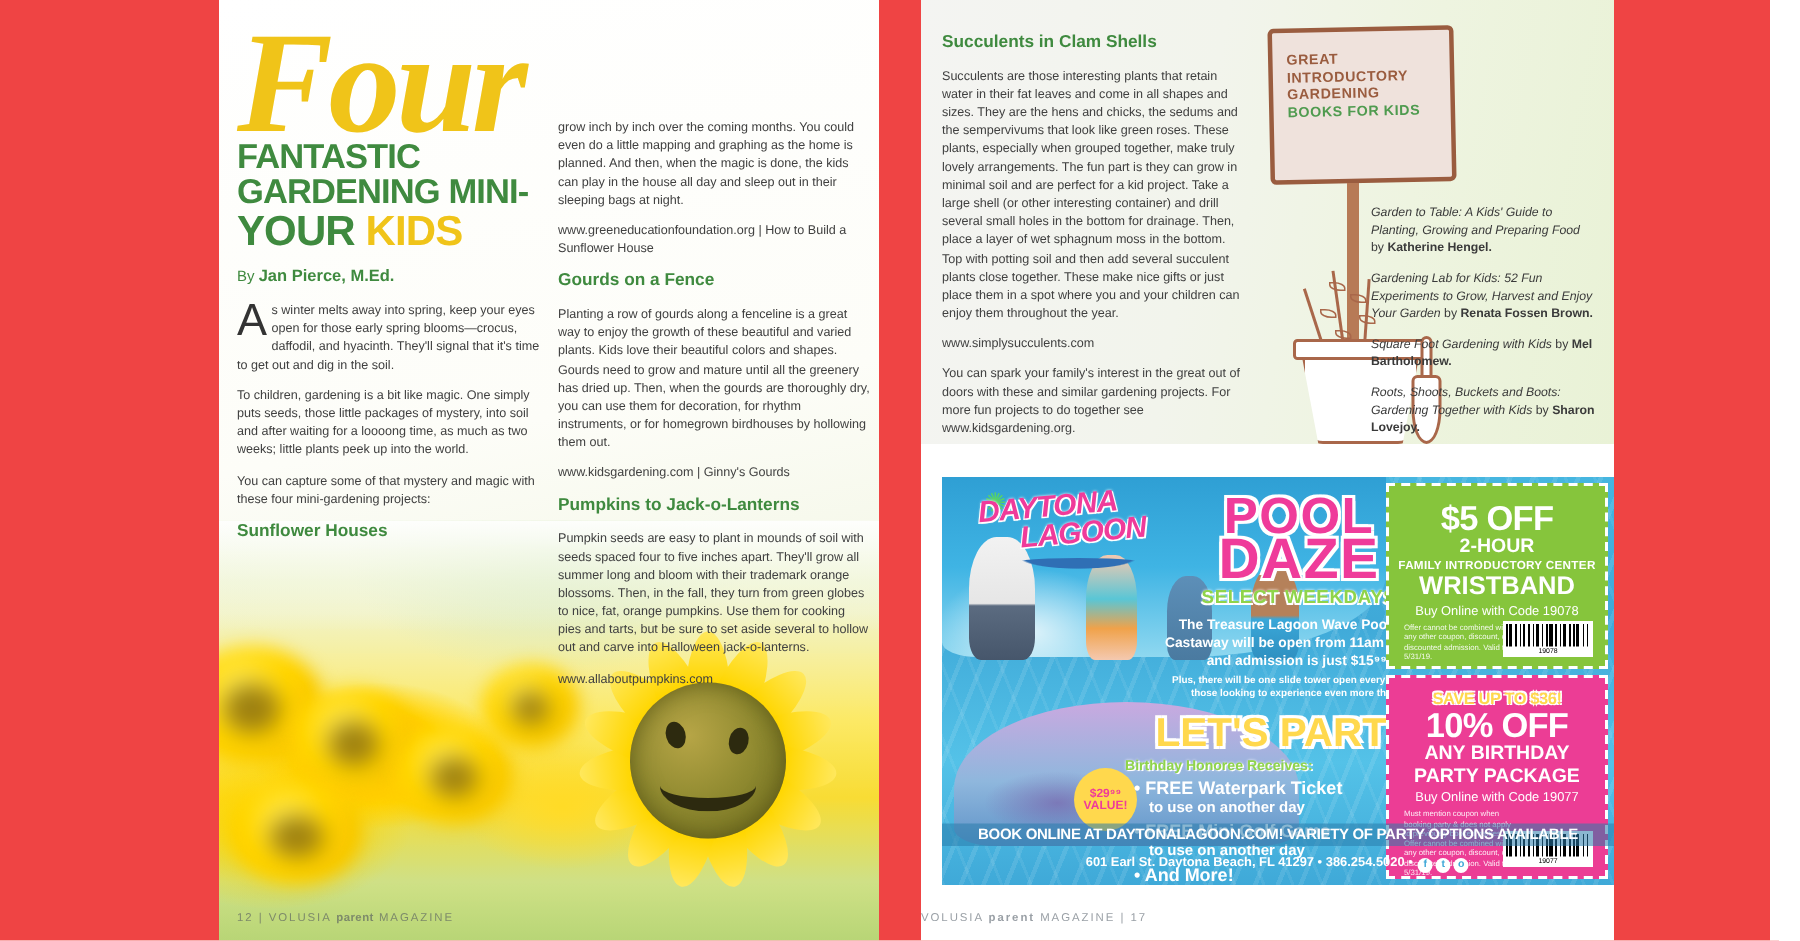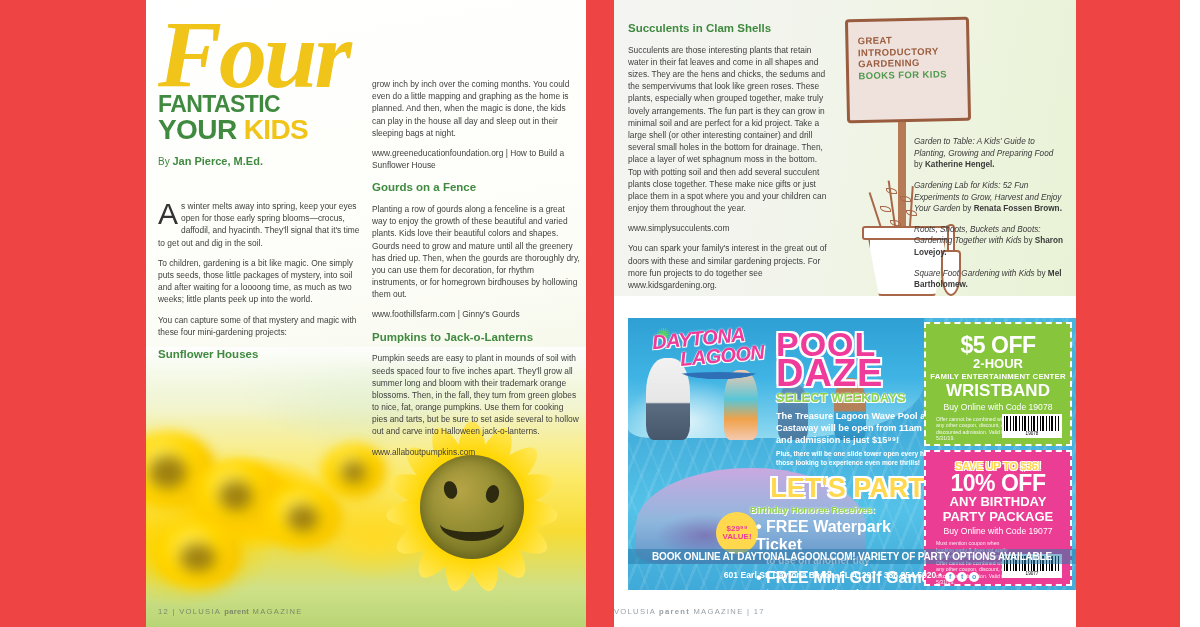--- a/index.html
+++ b/index.html
@@ -297,6 +297,7 @@
     <div id="headline-wrap">
       <div id="headline-four">Four</div>
       <div class="headline-line">FANTASTIC</div>
+      <div class="headline-line">GARDENING MINI-</div>
       <div class="headline-line" id="headline-l4"><span>YOUR </span><span id="headline-kids-yellow">KIDS</span></div>
       <div id="byline"><span>By </span><b>Jan Pierce, M.Ed.</b></div>
     </div>

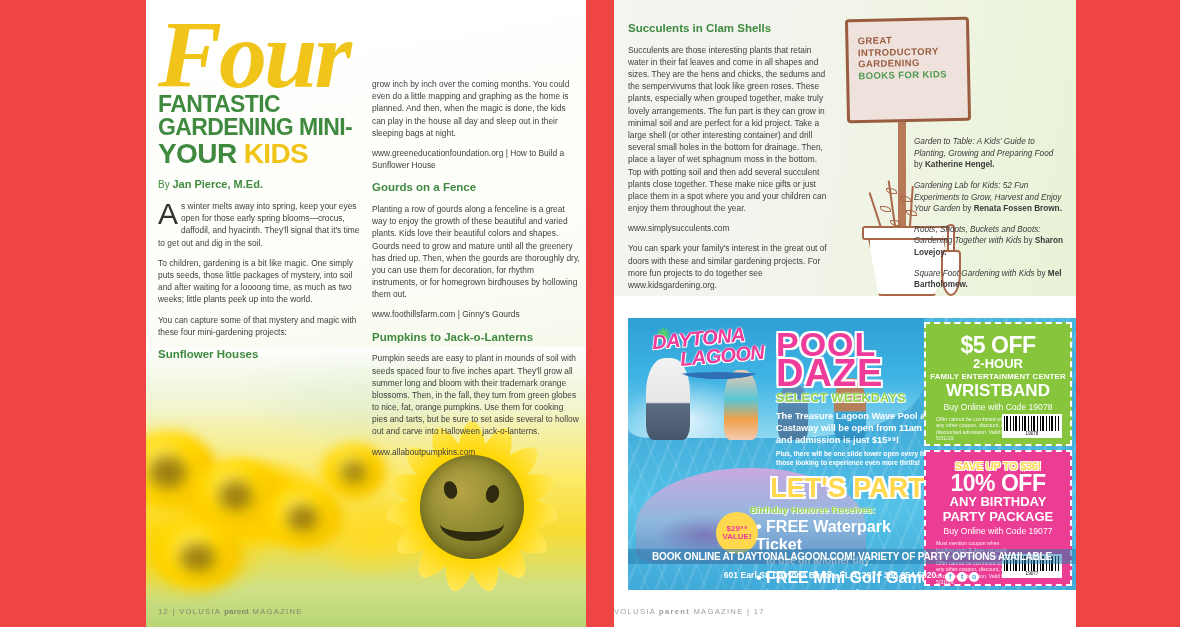--- a/index.html
+++ b/index.html
@@ -371,8 +371,8 @@
       <div id="book-list">
         <div class="book"><span class="title">Garden to Table: A Kids' Guide to Planting, Growing and Preparing Food </span><span>by </span><span class="author">Katherine Hengel.</span></div>
         <div class="book"><span class="title">Gardening Lab for Kids: 52 Fun Experiments to Grow, Harvest and Enjoy Your Garden </span><span>by </span><span class="author">Renata Fossen Brown.</span></div>
+        <div class="book"><span class="title">Square Foot Gardening with Kids </span><span>by </span><span class="author">Mel Bartholomew.</span></div>
         <div class="book"><span class="title">Roots, Shoots, Buckets and Boots: Gardening Together with Kids </span><span>by </span><span class="author">Sharon Lovejoy.</span></div>
-        <div class="book"><span class="title">Square Foot Gardening with Kids </span><span>by </span><span class="author">Mel Bartholomew.</span></div>
       </div>
     </div>
 

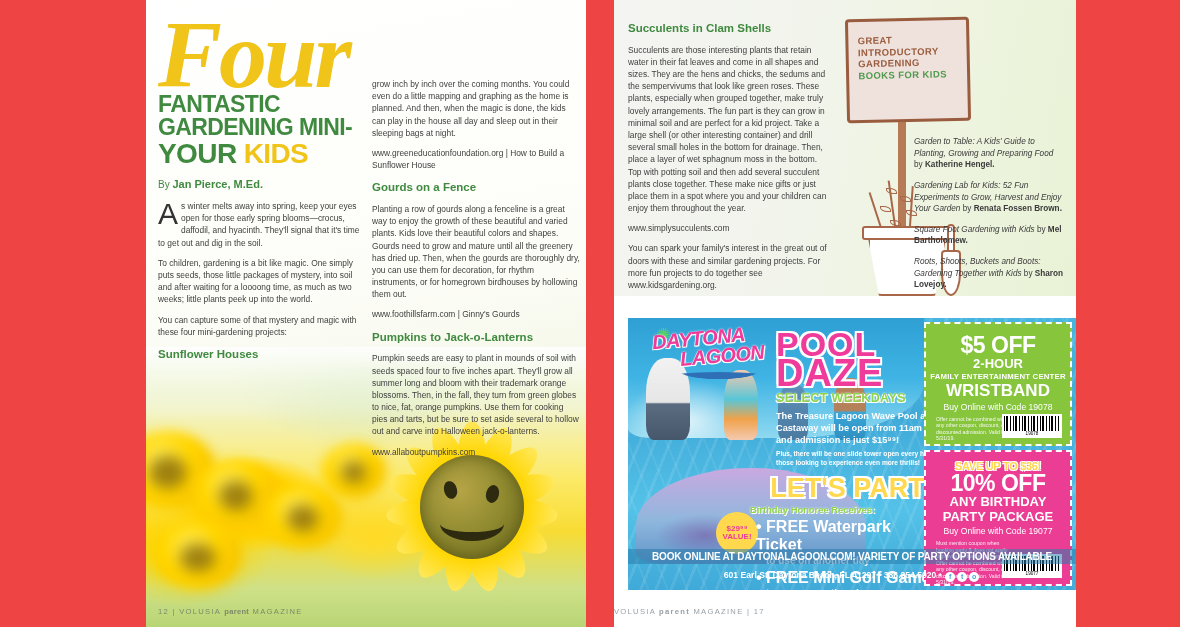--- a/index.html
+++ b/index.html
@@ -314,7 +314,7 @@
       <p>www.greeneducationfoundation.org | How to Build a Sunflower House</p>
       <div class="subhead">Gourds on a Fence</div>
       <p>Planting a row of gourds along a fenceline is a great way to enjoy the growth of these beautiful and varied plants. Kids love their beautiful colors and shapes. Gourds need to grow and mature until all the greenery has dried up. Then, when the gourds are thoroughly dry, you can use them for decoration, for rhythm instruments, or for homegrown birdhouses by hollowing them out.</p>
-      <p>www.foothillsfarm.com | Ginny's Gourds</p>
+      <p>www.kidsgardening.com | Ginny's Gourds</p>
       <div class="subhead">Pumpkins to Jack-o-Lanterns</div>
       <p>Pumpkin seeds are easy to plant in mounds of soil with seeds spaced four to five inches apart. They'll grow all summer long and bloom with their trademark orange blossoms. Then, in the fall, they turn from green globes to nice, fat, orange pumpkins. Use them for cooking pies and tarts, but be sure to set aside several to hollow out and carve into Halloween jack-o-lanterns.</p>
       <p>www.allaboutpumpkins.com</p>

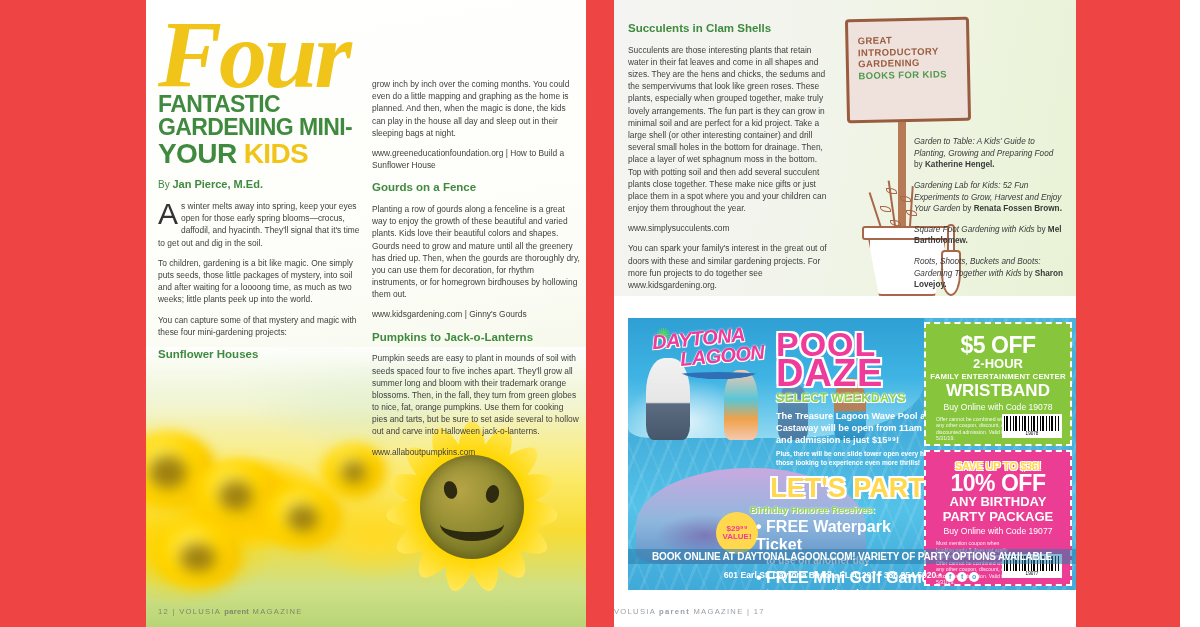--- a/index.html
+++ b/index.html
@@ -175,7 +175,7 @@
     background: radial-gradient(ellipse at 50% 0%, #2f6fb5 0%, #2f6fb5 48%, rgba(47,111,181,0) 52%);
     border-radius: 50%; }
 
-  #pool-daze { position:absolute; left:148px; top:12px; width:180px; text-align:left; }
+  #pool-daze { position:absolute; left:148px; top:12px; width:180px; text-align:center; }
   #pd-pool {
     font-size:34px; font-weight:bold; color:#ef3b9a; letter-spacing:1px; line-height:.88;
     text-shadow: 0 0 3px #fff, 2px 2px 0 #fff, -2px 2px 0 #fff, 2px -2px 0 #fff, -2px -2px 0 #fff;

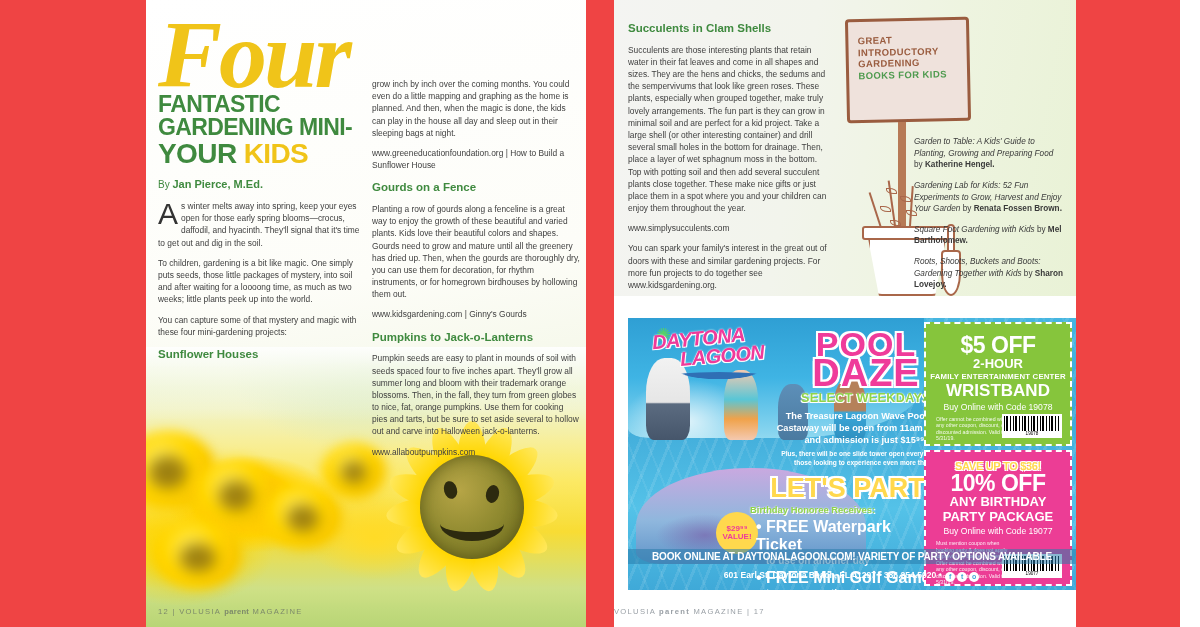--- a/index.html
+++ b/index.html
@@ -423,7 +423,7 @@
       <div class="coupon" id="coupon-green">
         <div class="cp-big">$5 OFF</div>
         <div class="cp-mid">2-HOUR</div>
-        <div class="cp-small">FAMILY ENTERTAINMENT CENTER</div>
+        <div class="cp-small">FAMILY INTRODUCTORY CENTER</div>
         <div class="cp-word">WRISTBAND</div>
         <div class="cp-code">Buy Online with Code 19078</div>
         <div class="cp-fine">Offer cannot be combined with any other coupon, discount, or discounted admission. Valid thru 5/31/19.</div>

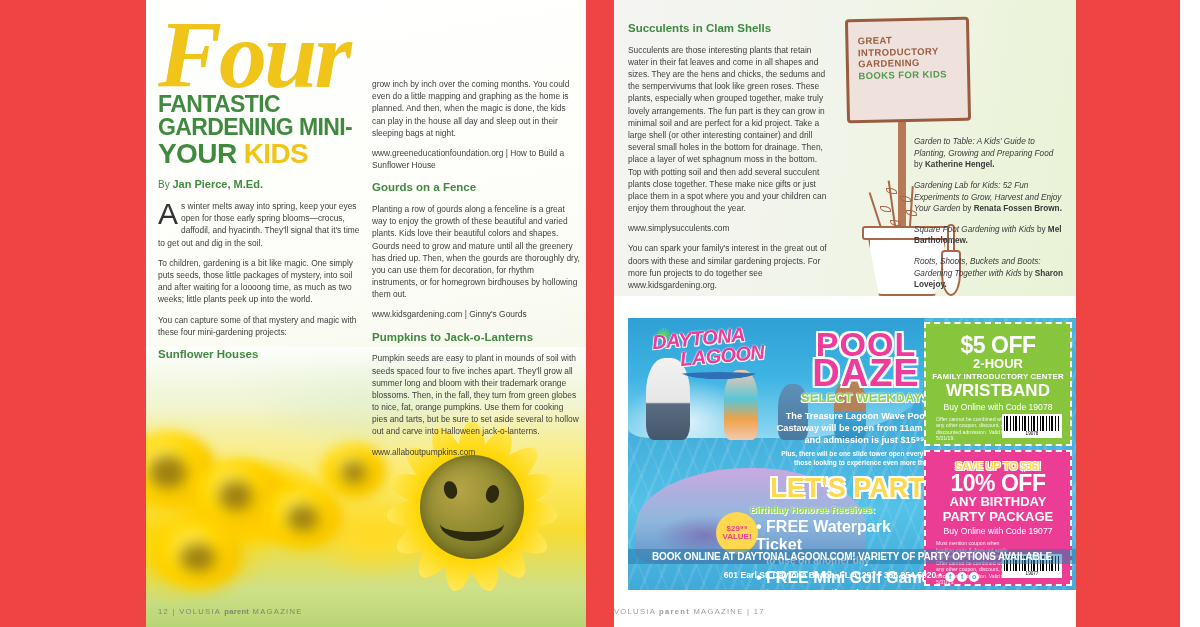--- a/index.html
+++ b/index.html
@@ -199,7 +199,7 @@
   #party-sub { position:absolute; left:122px; top:186px; width:190px; font-size:9.4px; font-weight:bold; color:#8fd44a;
     text-shadow: 0 0 2px #fff, 1px 1px 0 #fff; }
   #party-list { position:absolute; left:128px; top:200px; width:180px; color:#fff; }
-  .party-item { font-size:16px; font-weight:bold; margin-bottom:1px; }
+  .party-item { font-size:12px; font-weight:bold; margin-bottom:1px; }
   .party-note { font-size:10px; font-weight:bold; margin:0 0 3px 10px; }
   #value-burst {
     position:absolute; left:88px; top:194px; width:42px; height:42px; border-radius:50%;

